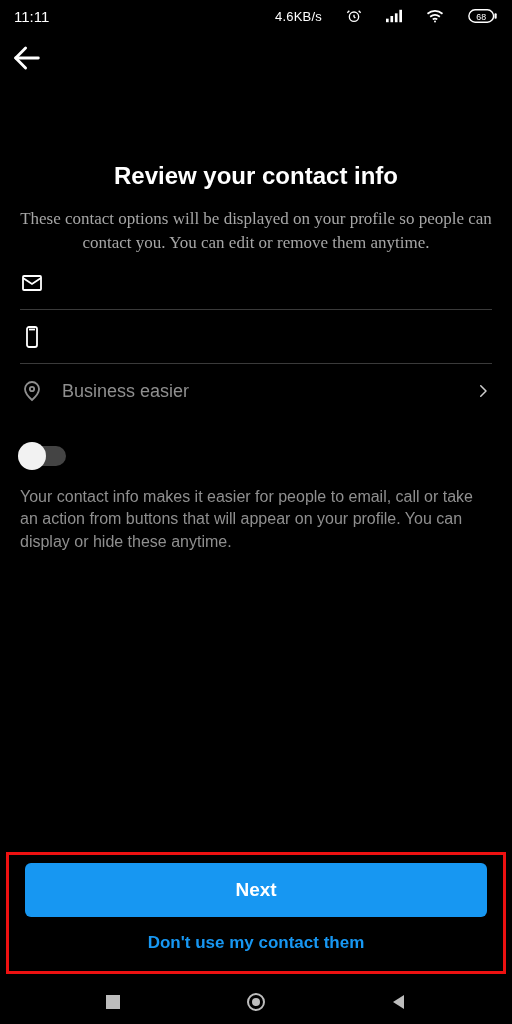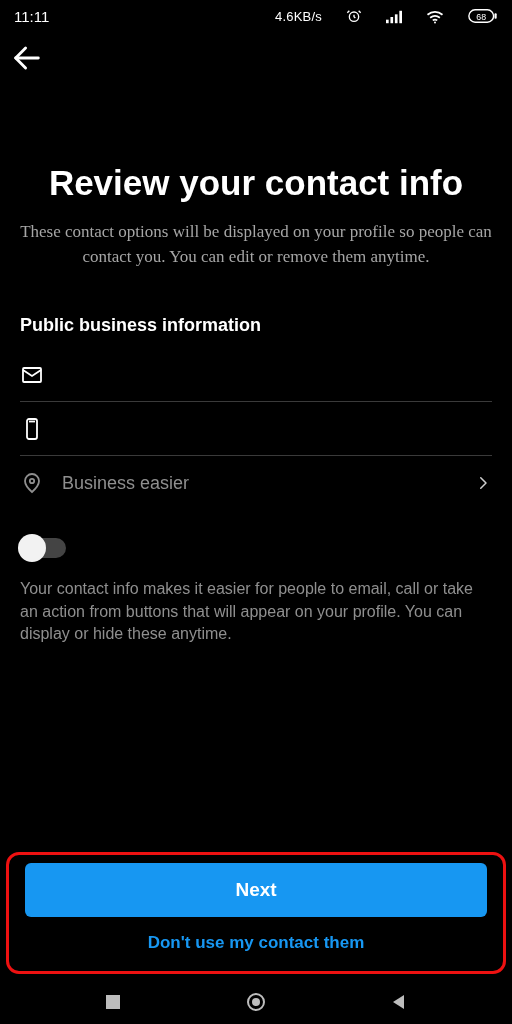--- a/index.html
+++ b/index.html
@@ -8,7 +8,7 @@
 
   
   .statusbar { display: flex; justify-content: space-between; align-items: center; padding: 4px 14px 2px 14px; font-size: 15px; font-weight: 500; height: 30px; }
-  .statusbar .right { display: flex; align-items: flex-end; gap: 24px; }
+  .statusbar .right { display: flex; align-items: center; gap: 24px; }
   .statusbar .kbs { font-size: 13px; letter-spacing: 0.2px; }
 
   

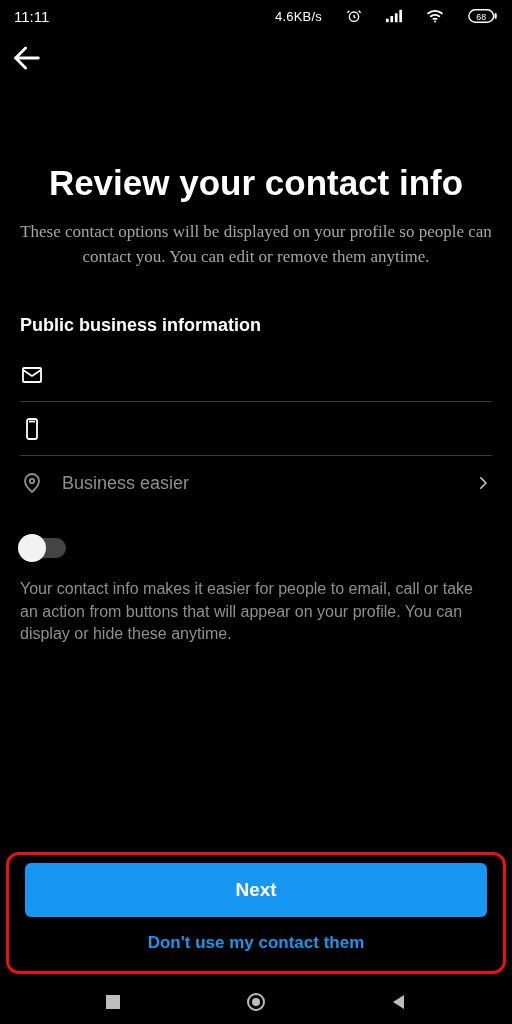--- a/index.html
+++ b/index.html
@@ -17,7 +17,7 @@
 
   
   .content { flex: 1; padding: 0 20px; overflow: hidden; }
-  .heading { font-size: 35px; font-weight: 600; text-align: center; line-height: 1.2; margin-top: 76px; }
+  .heading { font-size: 24px; font-weight: 600; text-align: center; line-height: 1.2; margin-top: 76px; }
   .subtitle { color: #a6a6a6; font-size: 17px; text-align: center; line-height: 1.45; margin-top: 16px; font-family: Liberation Serif, serif; }
 
   .section-label { font-size: 18px; font-weight: 700; margin-top: 46px; margin-bottom: 12px; }

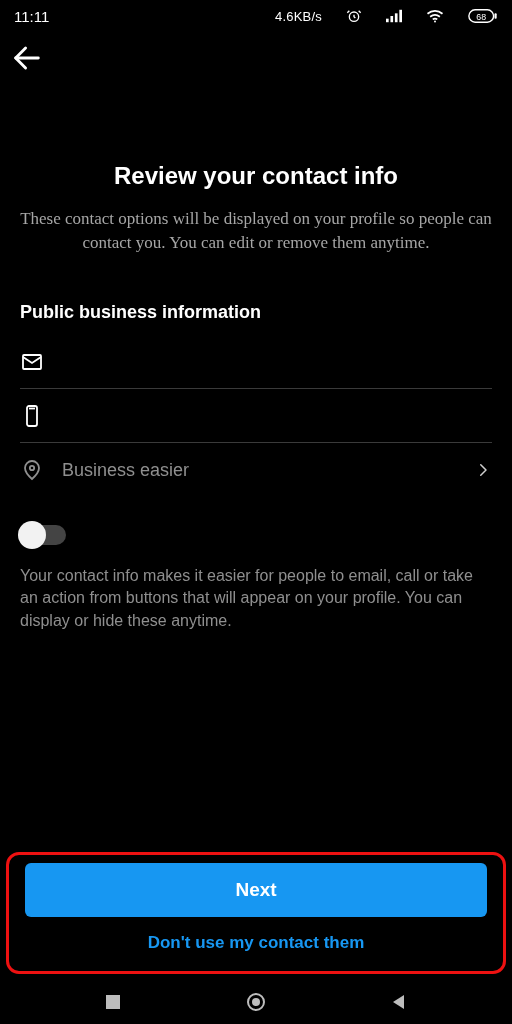--- a/index.html
+++ b/index.html
@@ -100,7 +100,6 @@
     <h1 class="heading">Review your contact info</h1>
     <p class="subtitle">These contact options will be displayed on your profile so people can contact you. You can edit or remove them anytime.</p>
 
-    <div class="section-label">Public business information</div>
 
     <div class="field">
       <span class="ficon">

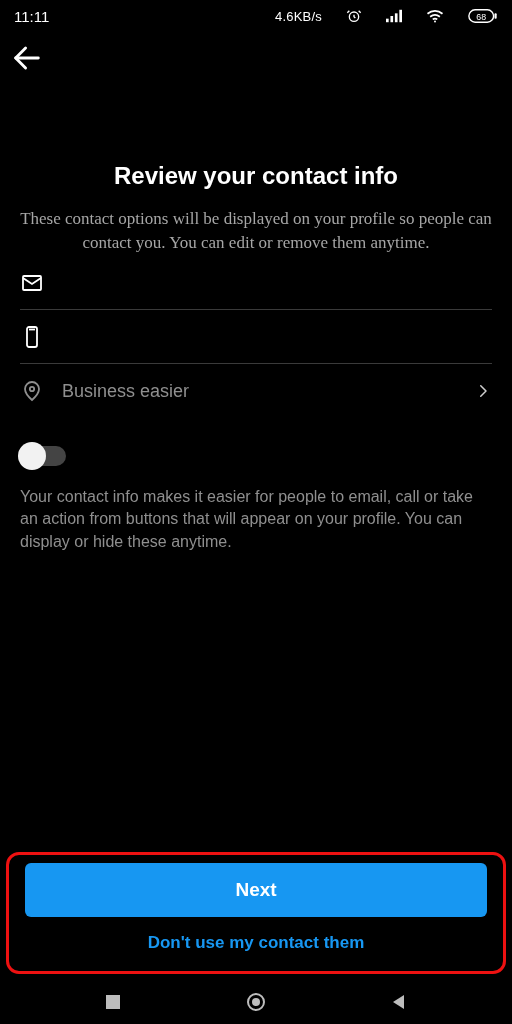--- a/index.html
+++ b/index.html
@@ -36,7 +36,7 @@
   .helper { color: #8f8f8f; font-size: 16px; line-height: 1.4; margin-top: 20px; }
 
   
-  .actions { padding: 8px 16px 10px 16px; border: 3px solid #e11; border-radius: 13px; margin: 0 6px 6px 6px; }
+  .actions { padding: 8px 16px 10px 16px; border: 3px solid #e11; border-radius: 0; margin: 0 6px 6px 6px; }
   .btn-primary { background: #1797f2; color: #fff; font-weight: 700; font-size: 19px; text-align: center; padding: 16px 0; border-radius: 6px; }
   .btn-link { color: #1797f2; font-weight: 700; font-size: 17px; text-align: center; padding: 16px 0 8px 0; }
 

